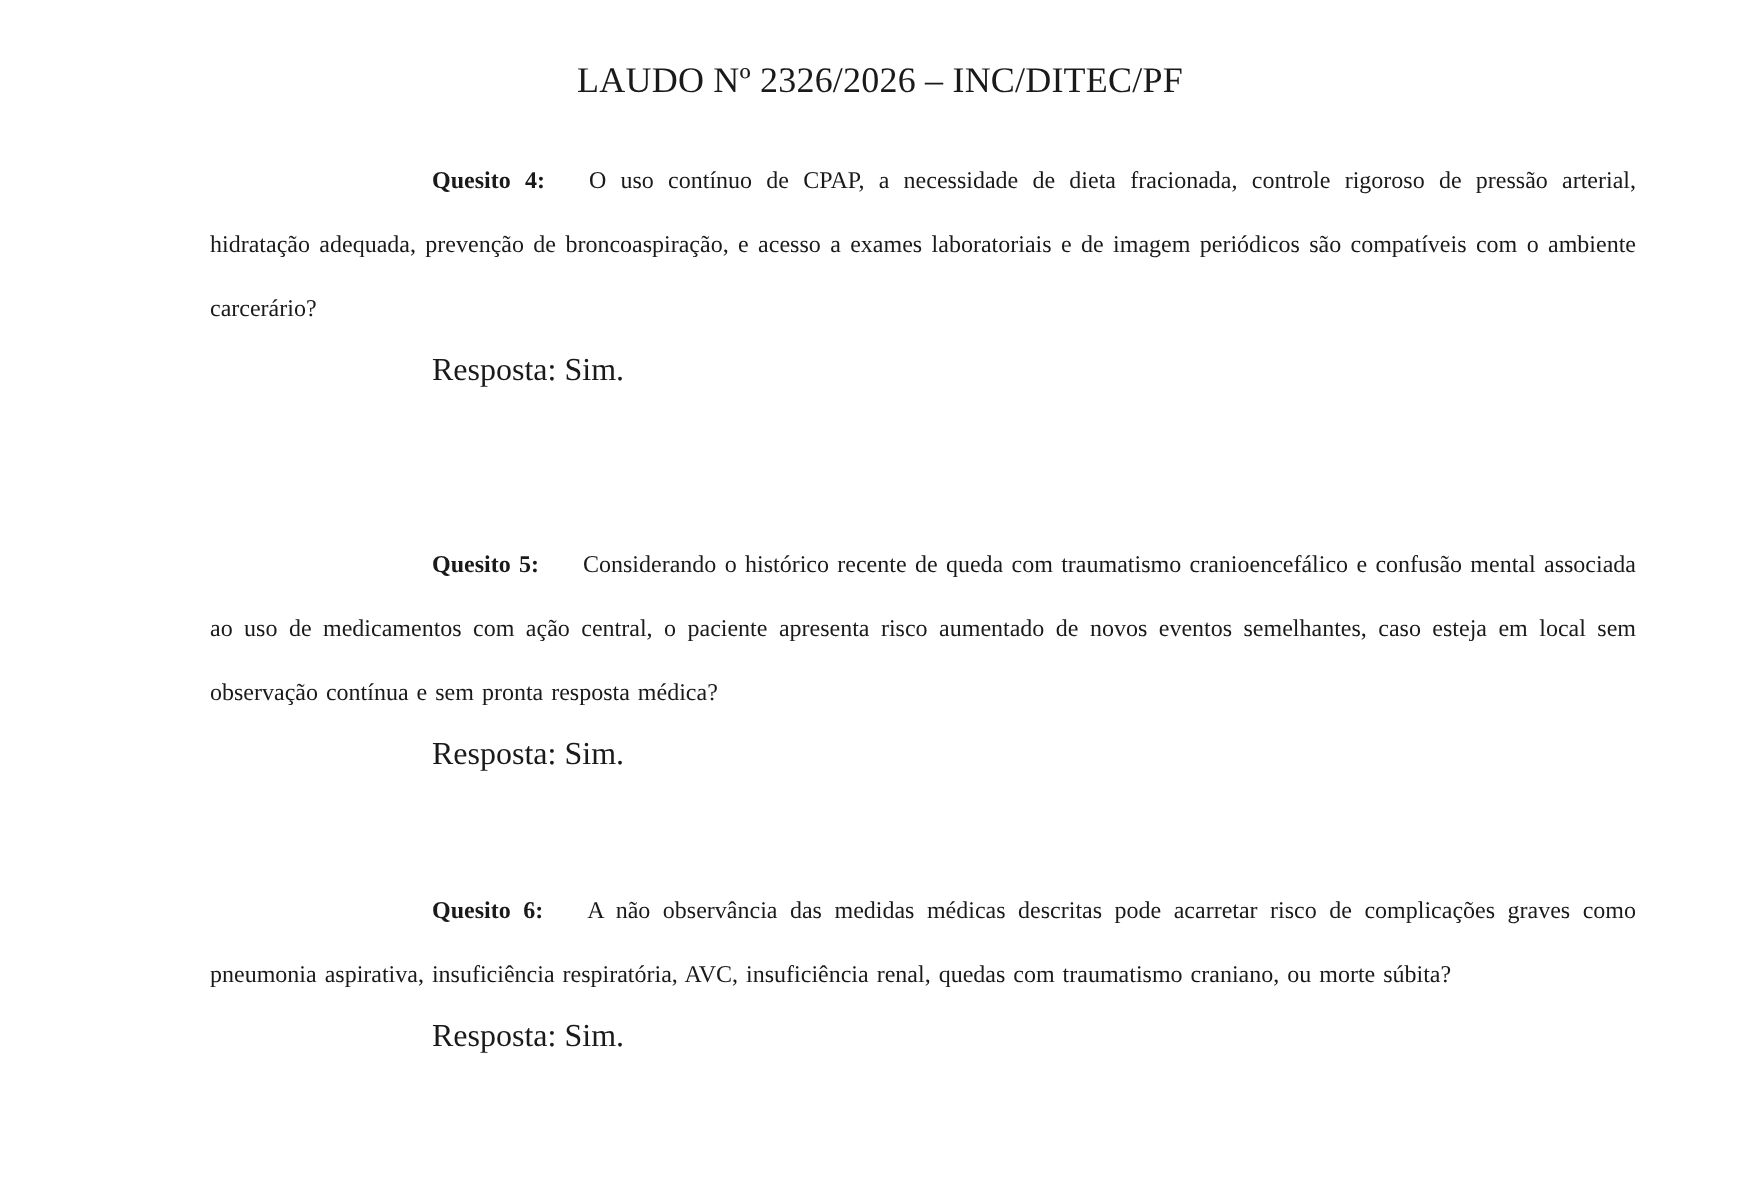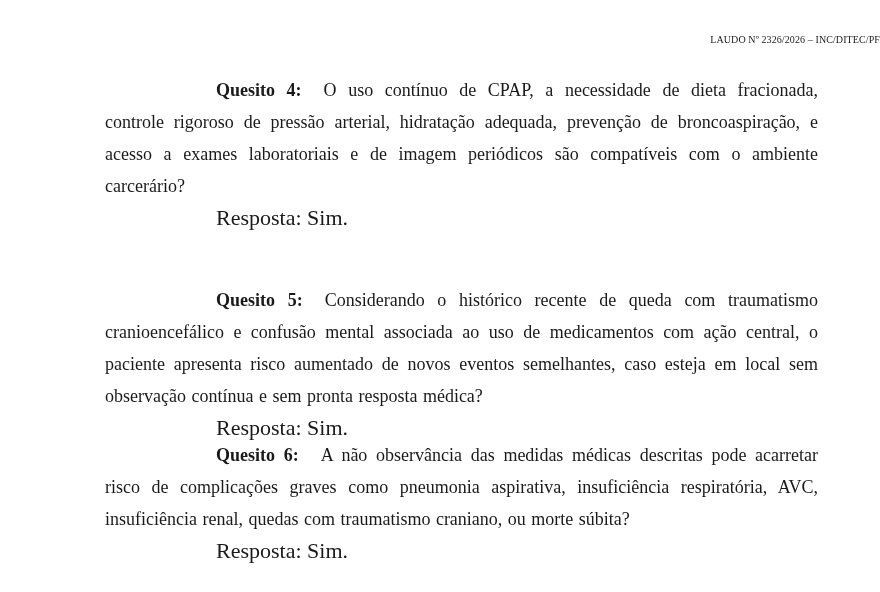--- a/index.html
+++ b/index.html
@@ -20,8 +20,8 @@
       top: 29px;
       left: 0;
       width: 880px;
-      text-align: right;
-      font-size: 10px;
+      text-align: center;
+      font-size: 18px;
       line-height: 22px;
       letter-spacing: 0.1px;
     }

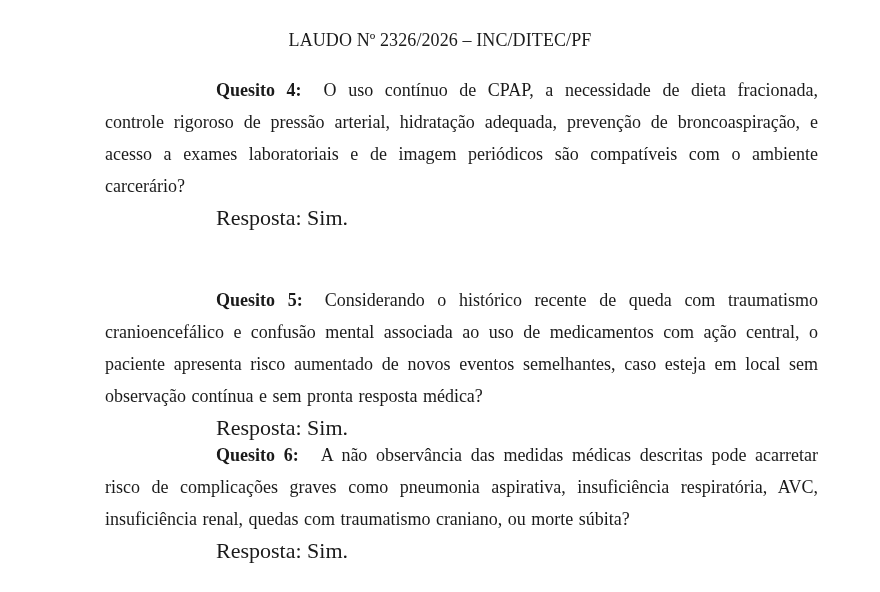--- a/index.html
+++ b/index.html
@@ -31,7 +31,7 @@
       width: 713px;
     }
     .question-body {
-      font-size: 18px;
+      font-size: 12px;
       line-height: 32px;
       text-align: justify;
       text-indent: 111px;

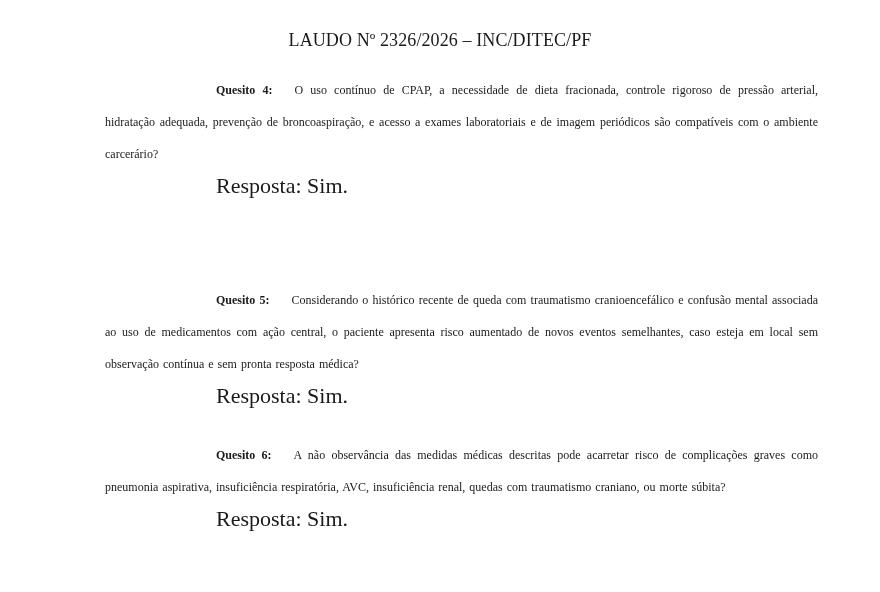--- a/index.html
+++ b/index.html
@@ -43,7 +43,7 @@
       margin-right: 22px;
     }
     .answer {
-      font-size: 22px;
+      font-size: 16px;
       line-height: 32px;
       margin: 0;
       padding-left: 111px;

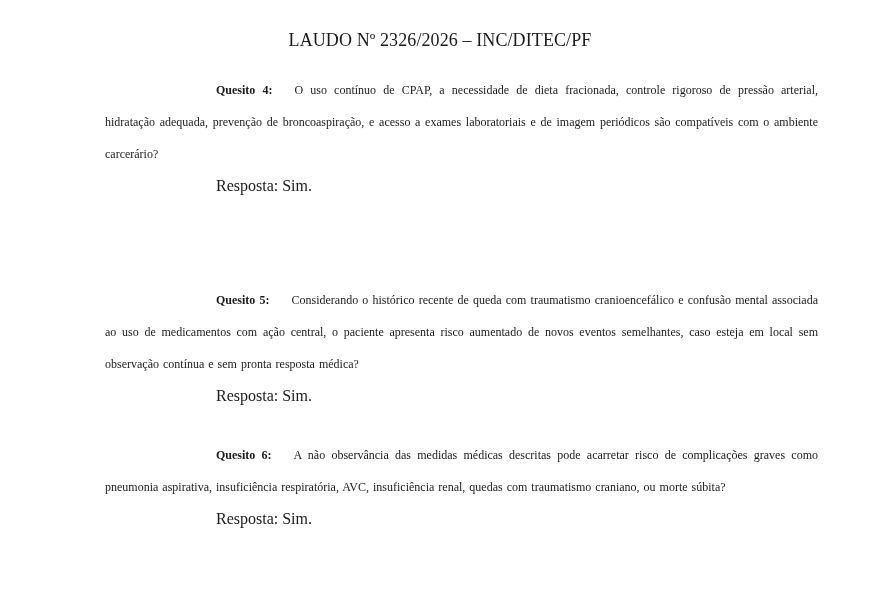--- a/index.html
+++ b/index.html
@@ -49,7 +49,7 @@
       padding-left: 111px;
     }
     #q4 { top: 74px; }
-    #q5 { top: 284px; }
+    #q5 { top: 266px; }
     #q6 { top: 439px; }
   </style>
 </head>

